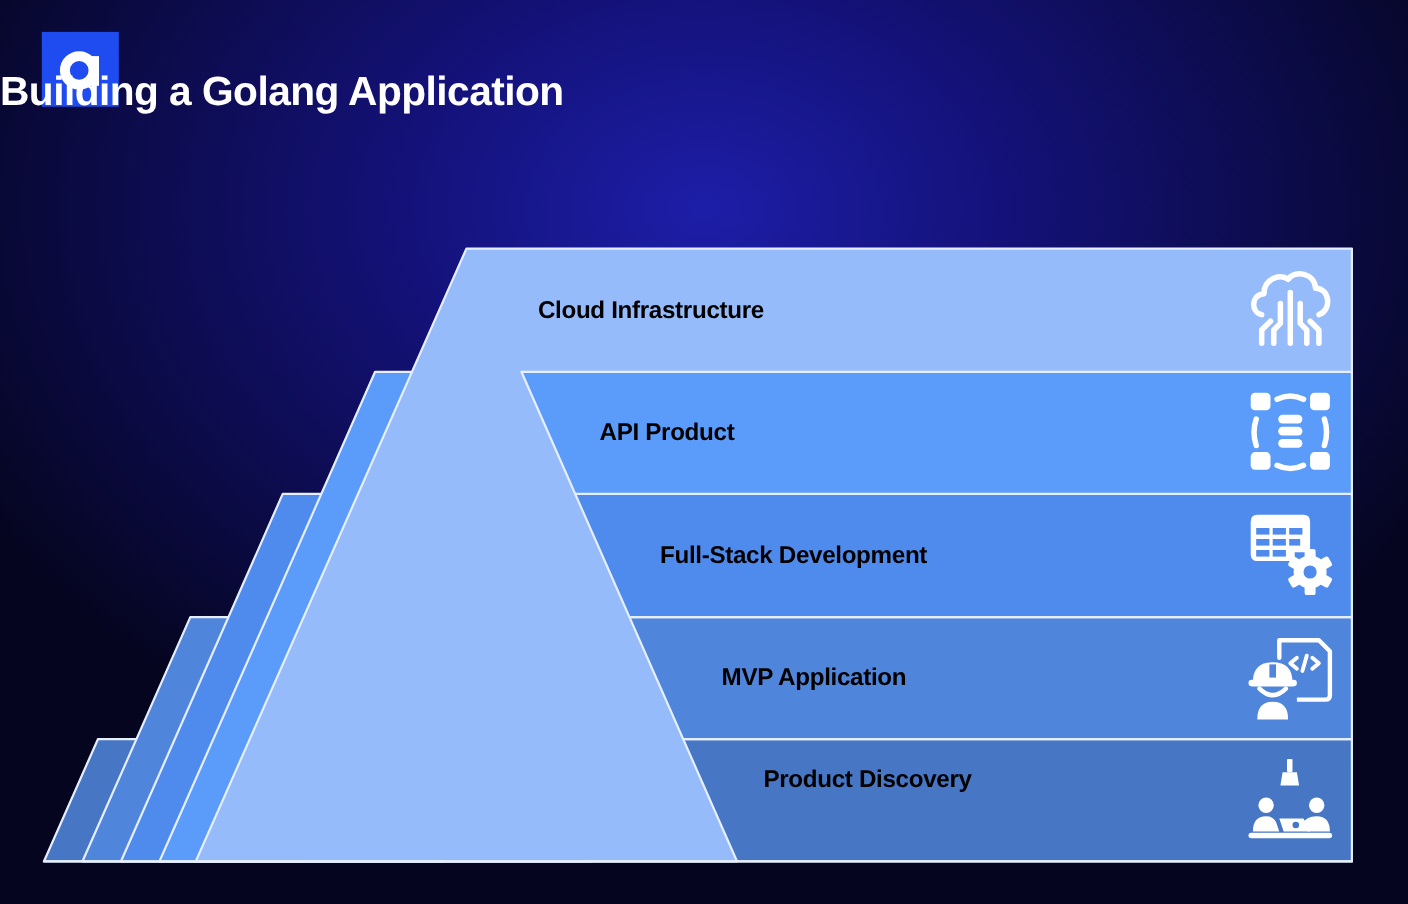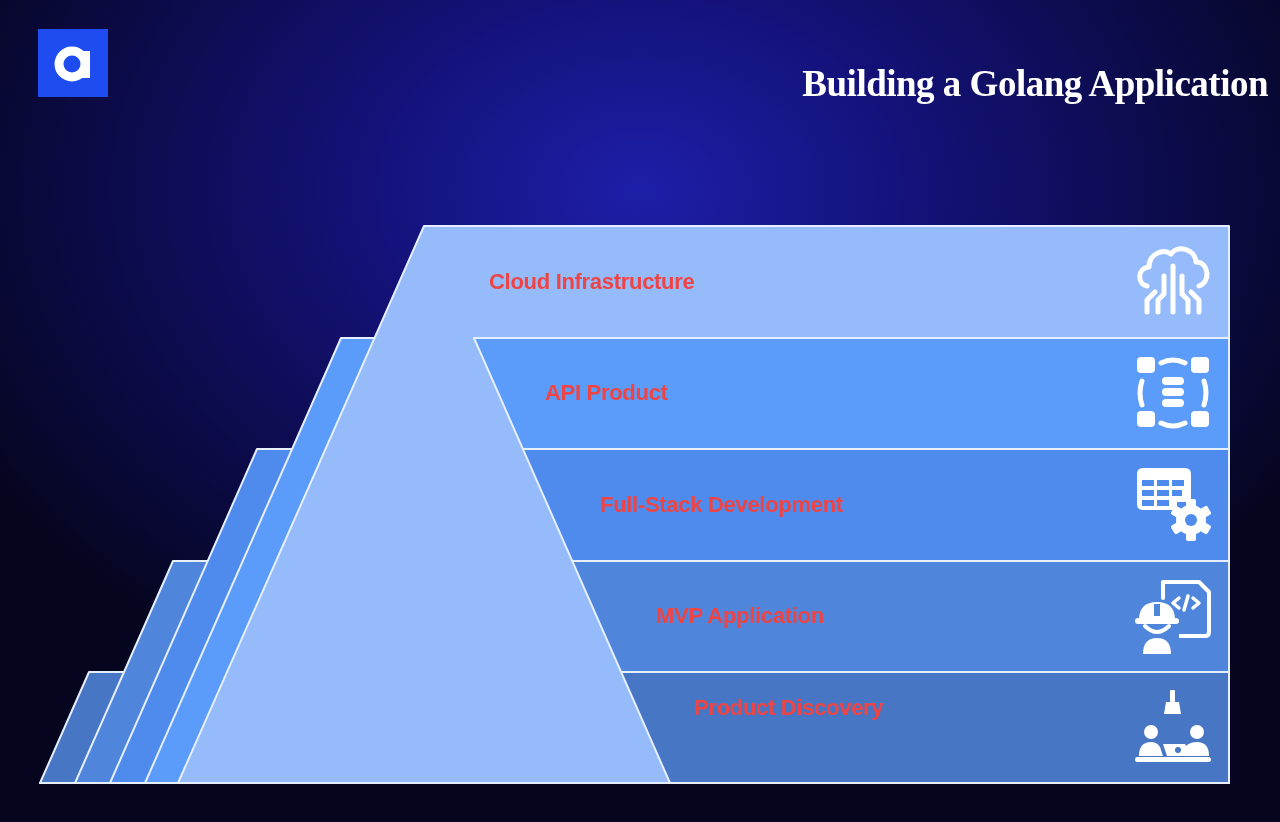--- a/index.html
+++ b/index.html
@@ -14,8 +14,8 @@
     background: #1f4cf0; display: flex; align-items: center; justify-content: center;
   }
   .title {
-    position: absolute; left: 0; width: 1268px; top: 62px; text-align: right;
-    color: #ffffff; font-weight: bold; font-size: 37px; letter-spacing: -0.5px; font-family: Liberation Serif, serif;
+    position: absolute; left: 0; width: 1268px; top: 62px; text-align: left;
+    color: #ffffff; font-weight: bold; font-size: 37px; letter-spacing: -0.5px;
   }
   svg.diagram { position: absolute; left: 0; top: 0; }
   .label {

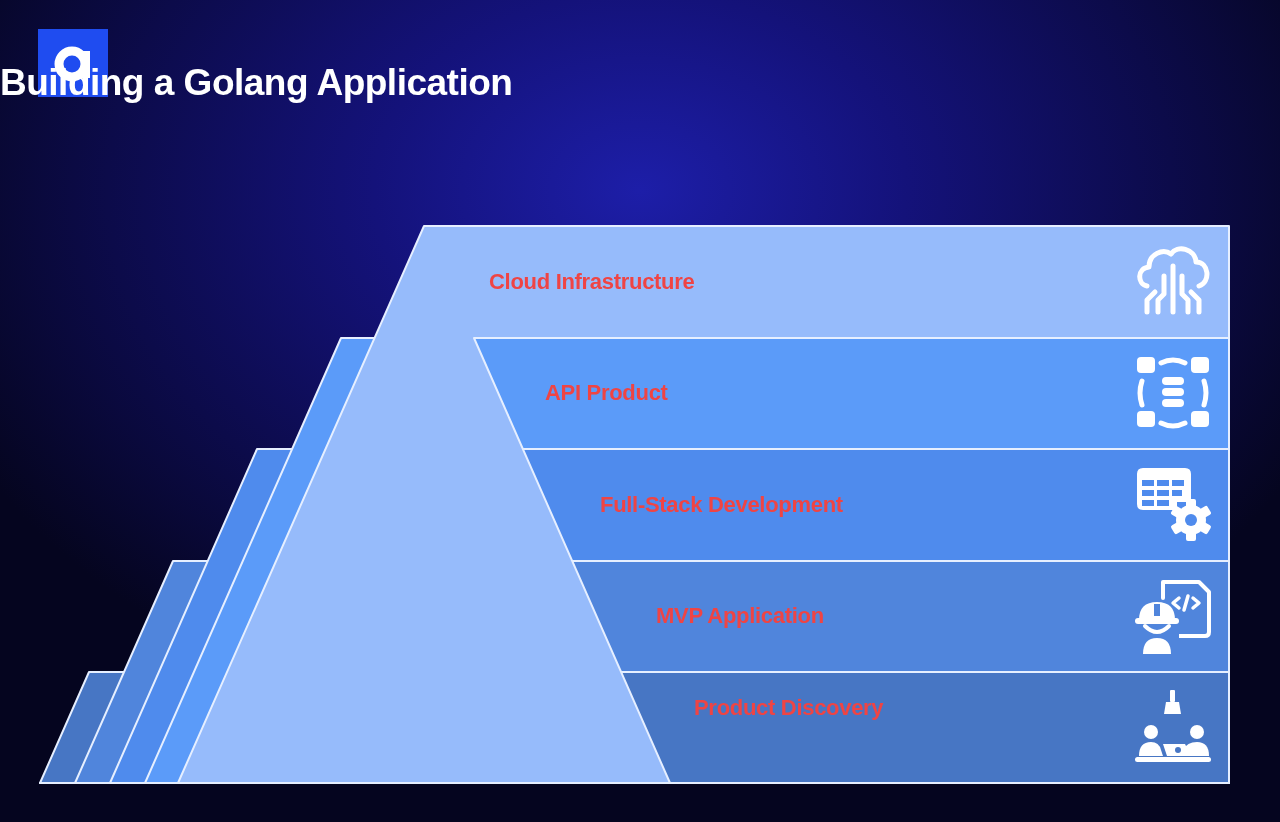--- a/index.html
+++ b/index.html
@@ -19,7 +19,7 @@
   }
   svg.diagram { position: absolute; left: 0; top: 0; }
   .label {
-    position: absolute; color: #ef4444; font-weight: bold; font-size: 22px;
+    position: absolute; color: #000000; font-weight: bold; font-size: 22px;
     letter-spacing: -0.3px; white-space: nowrap; transform: translateY(-50%);
   }
   .icon { position: absolute; width: 80px; height: 80px; }

